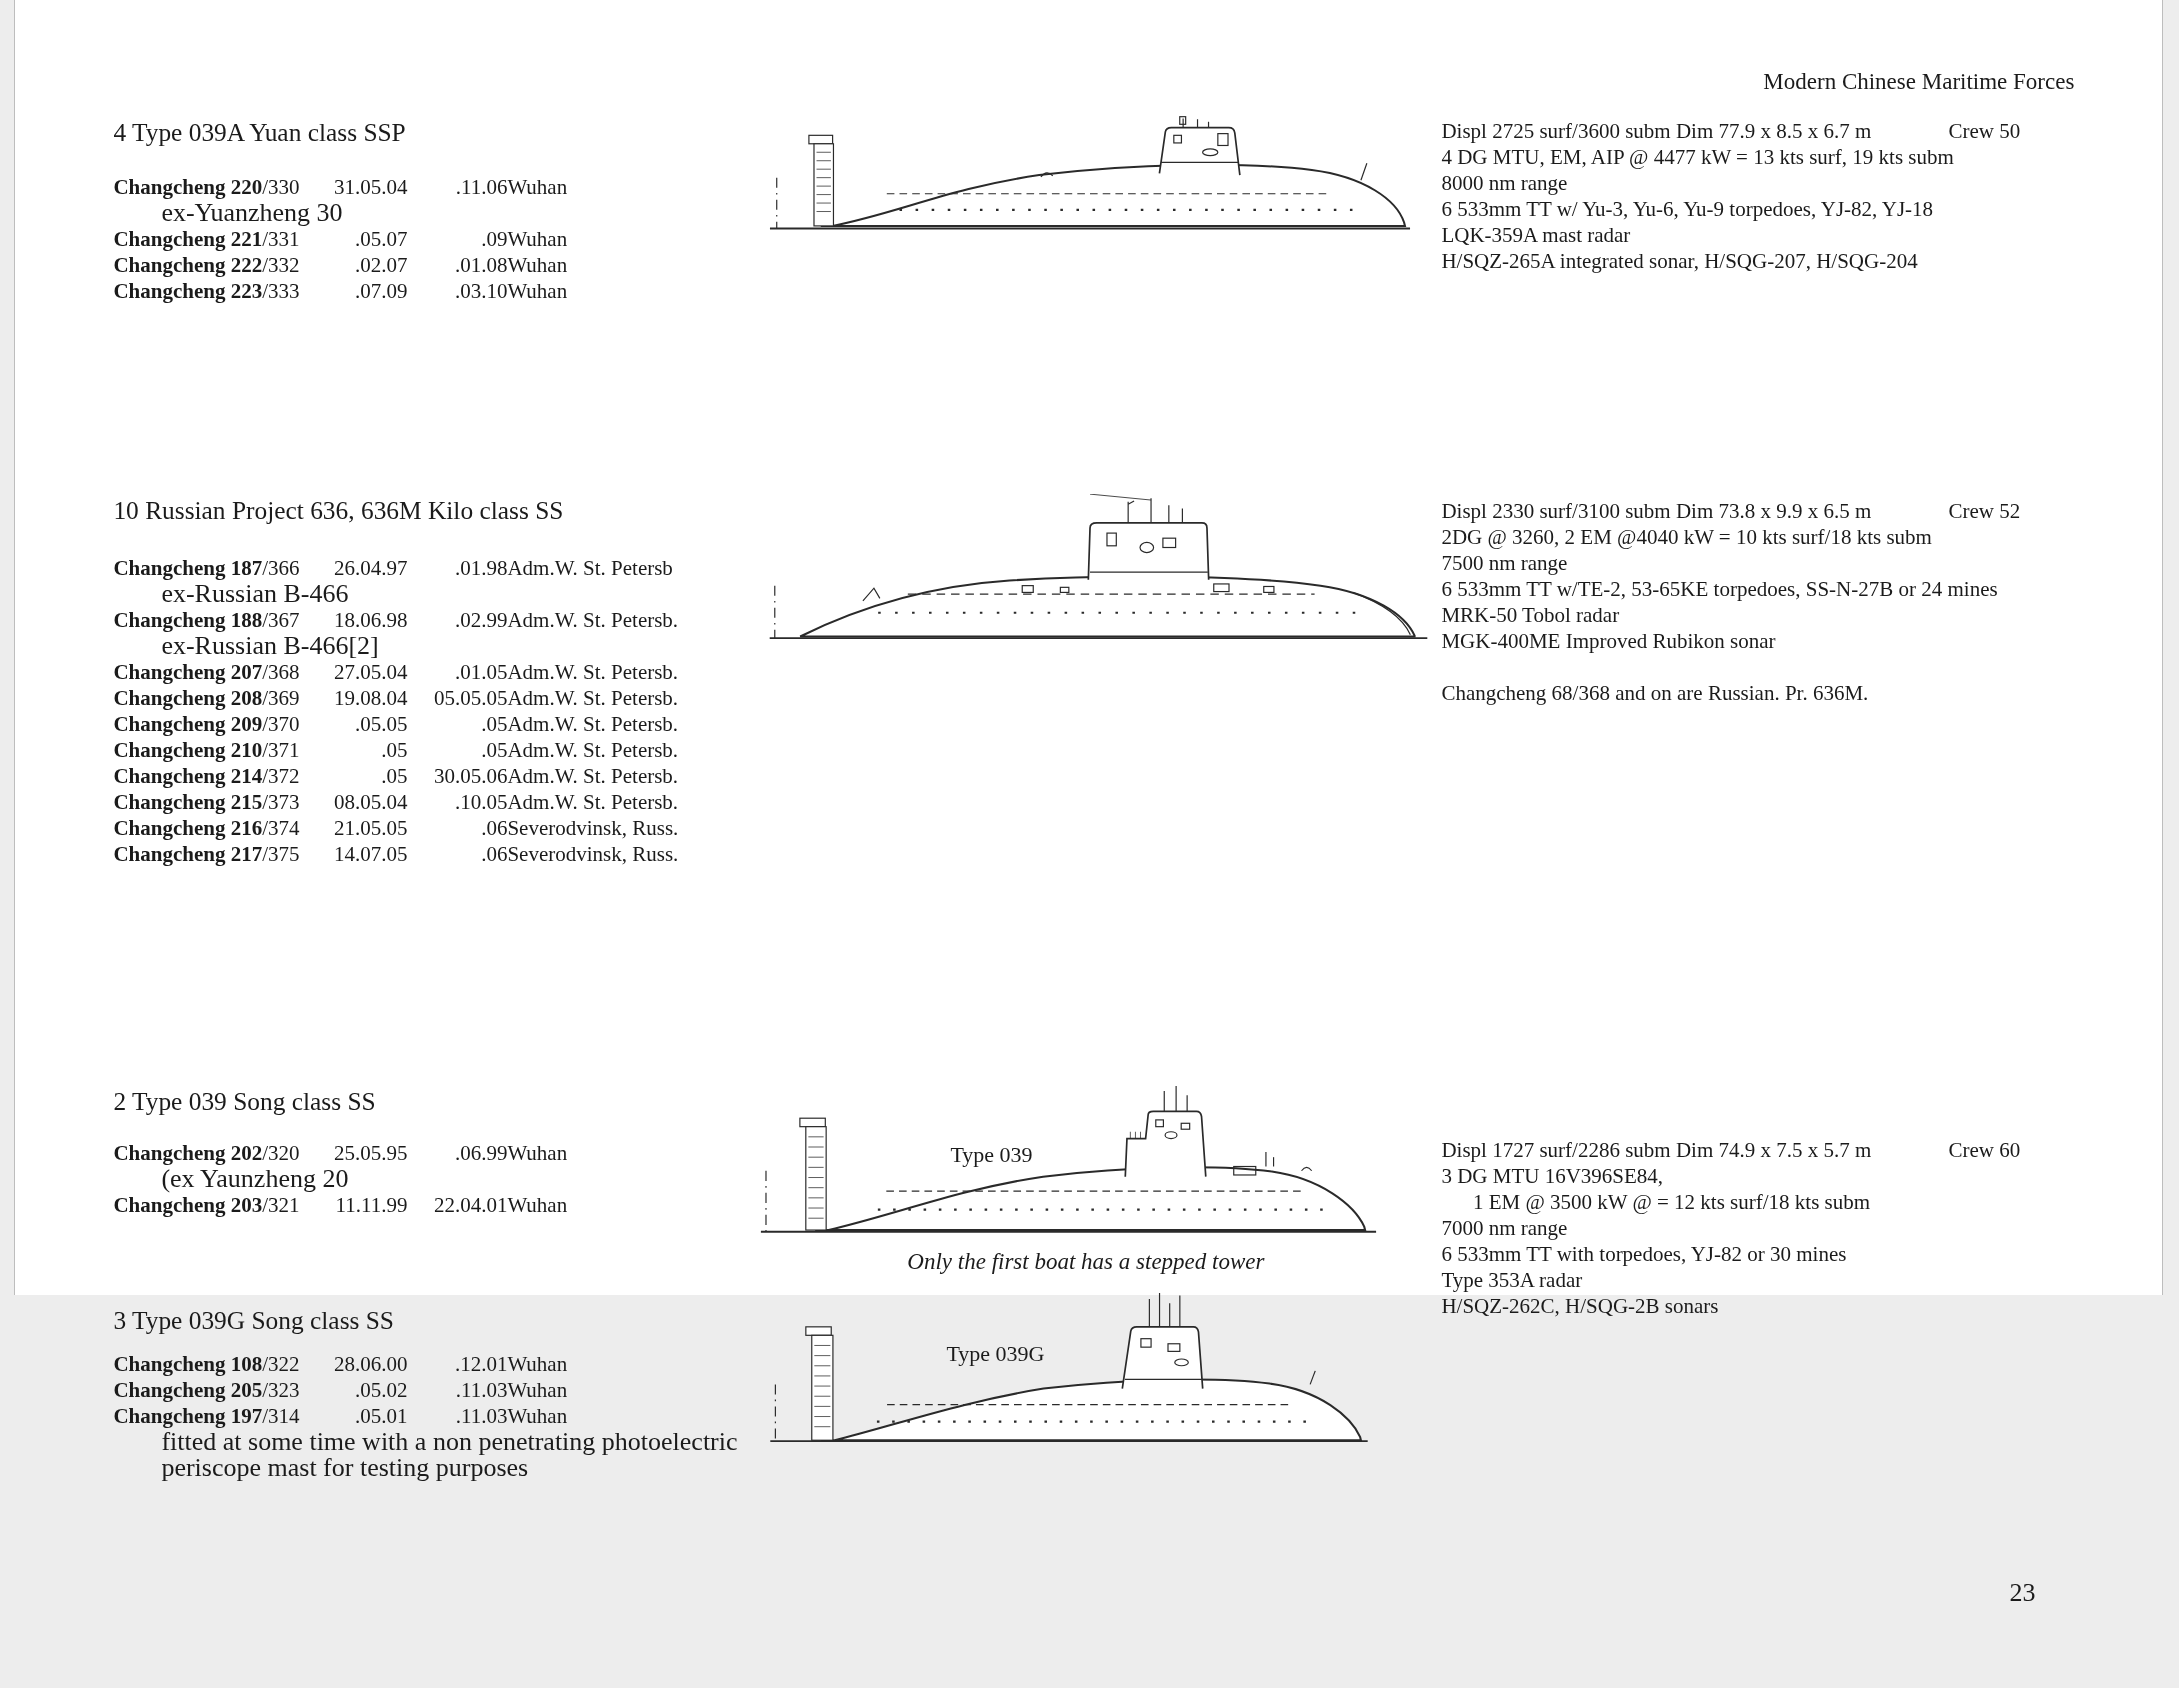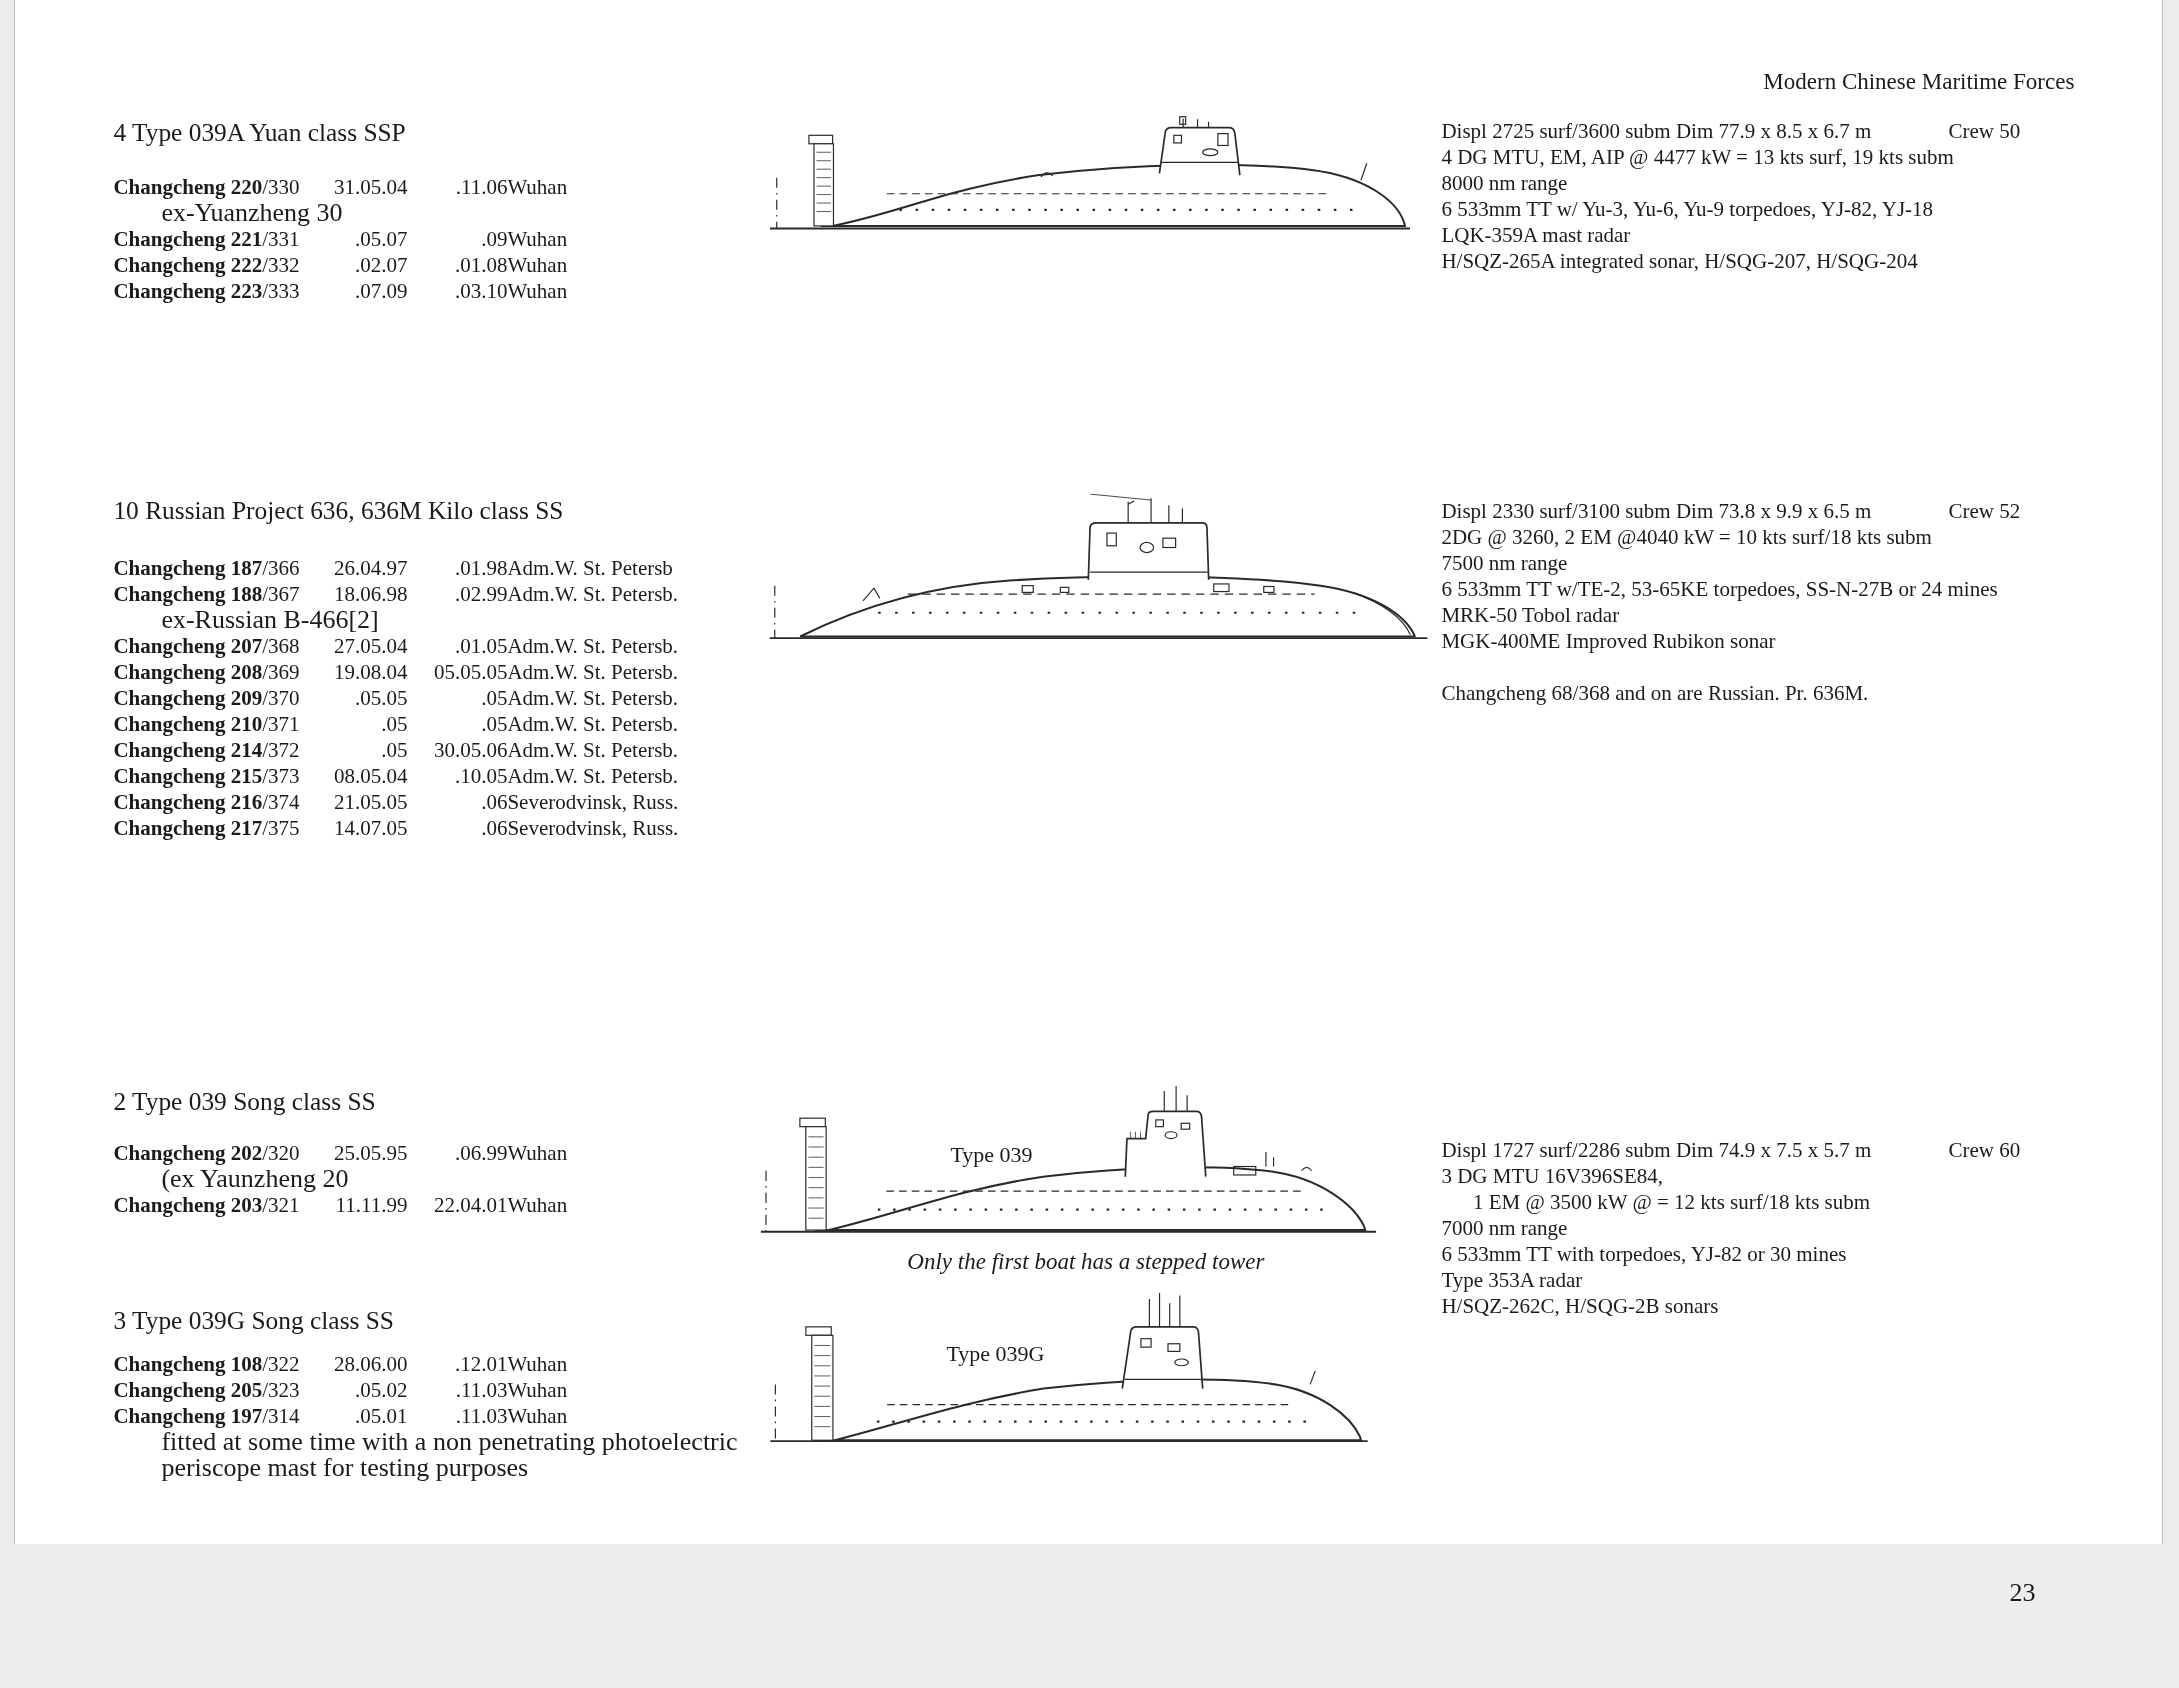--- a/index.html
+++ b/index.html
@@ -10,7 +10,7 @@
     color:#1b1b1b;
   }
   .page{
-    position:absolute;left:14.4px;top:0;width:2149px;height:1544px;
+    position:absolute;left:14.4px;top:0;width:2149px;height:1295px;
     background:#ffffff;
     border-left:0.8px solid #bdbdbd;border-right:0.8px solid #bdbdbd;
     box-sizing:border-box;

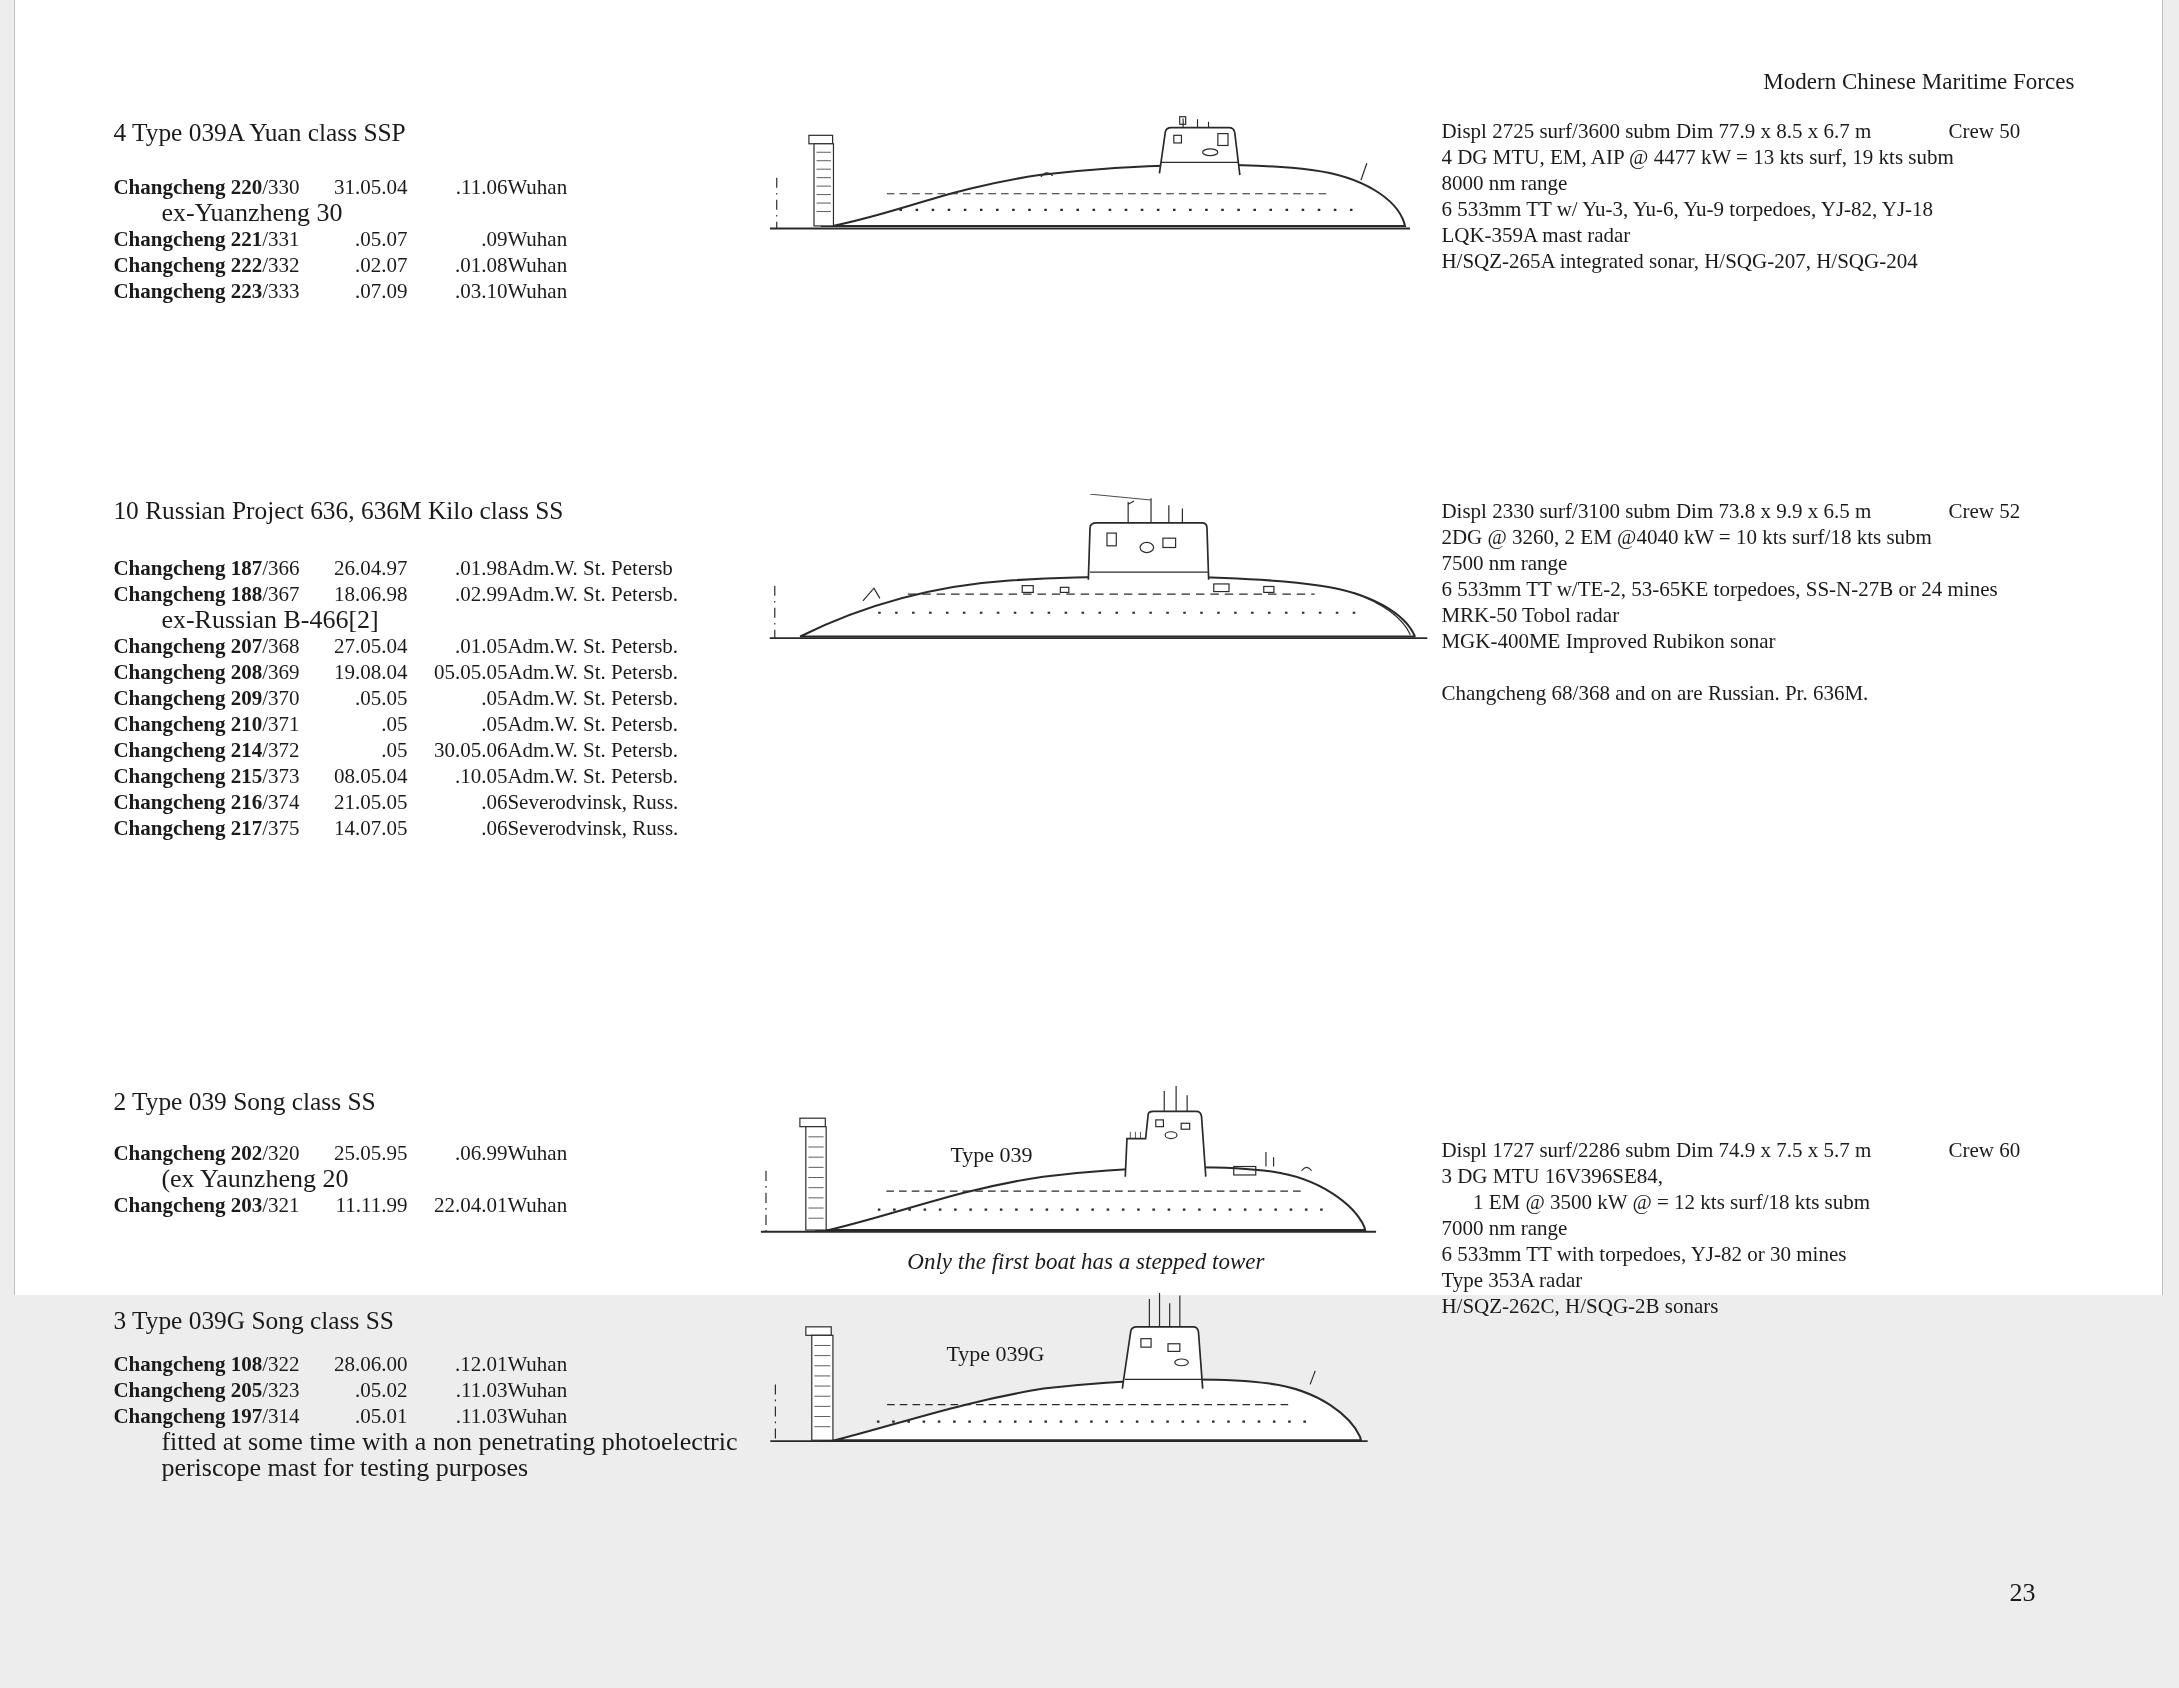--- a/index.html
+++ b/index.html
@@ -117,6 +117,7 @@
           <span class="c-d2">.01.98</span>
           <span class="c-bld">Adm.W. St. Petersb</span>
         </div>
+        <div class="note-row">ex-Russian B-466</div>
         <div class="ship-row">
           <span class="c-name"><b>Changcheng 188</b>/367</span>
           <span class="c-d1">18.06.98</span>

